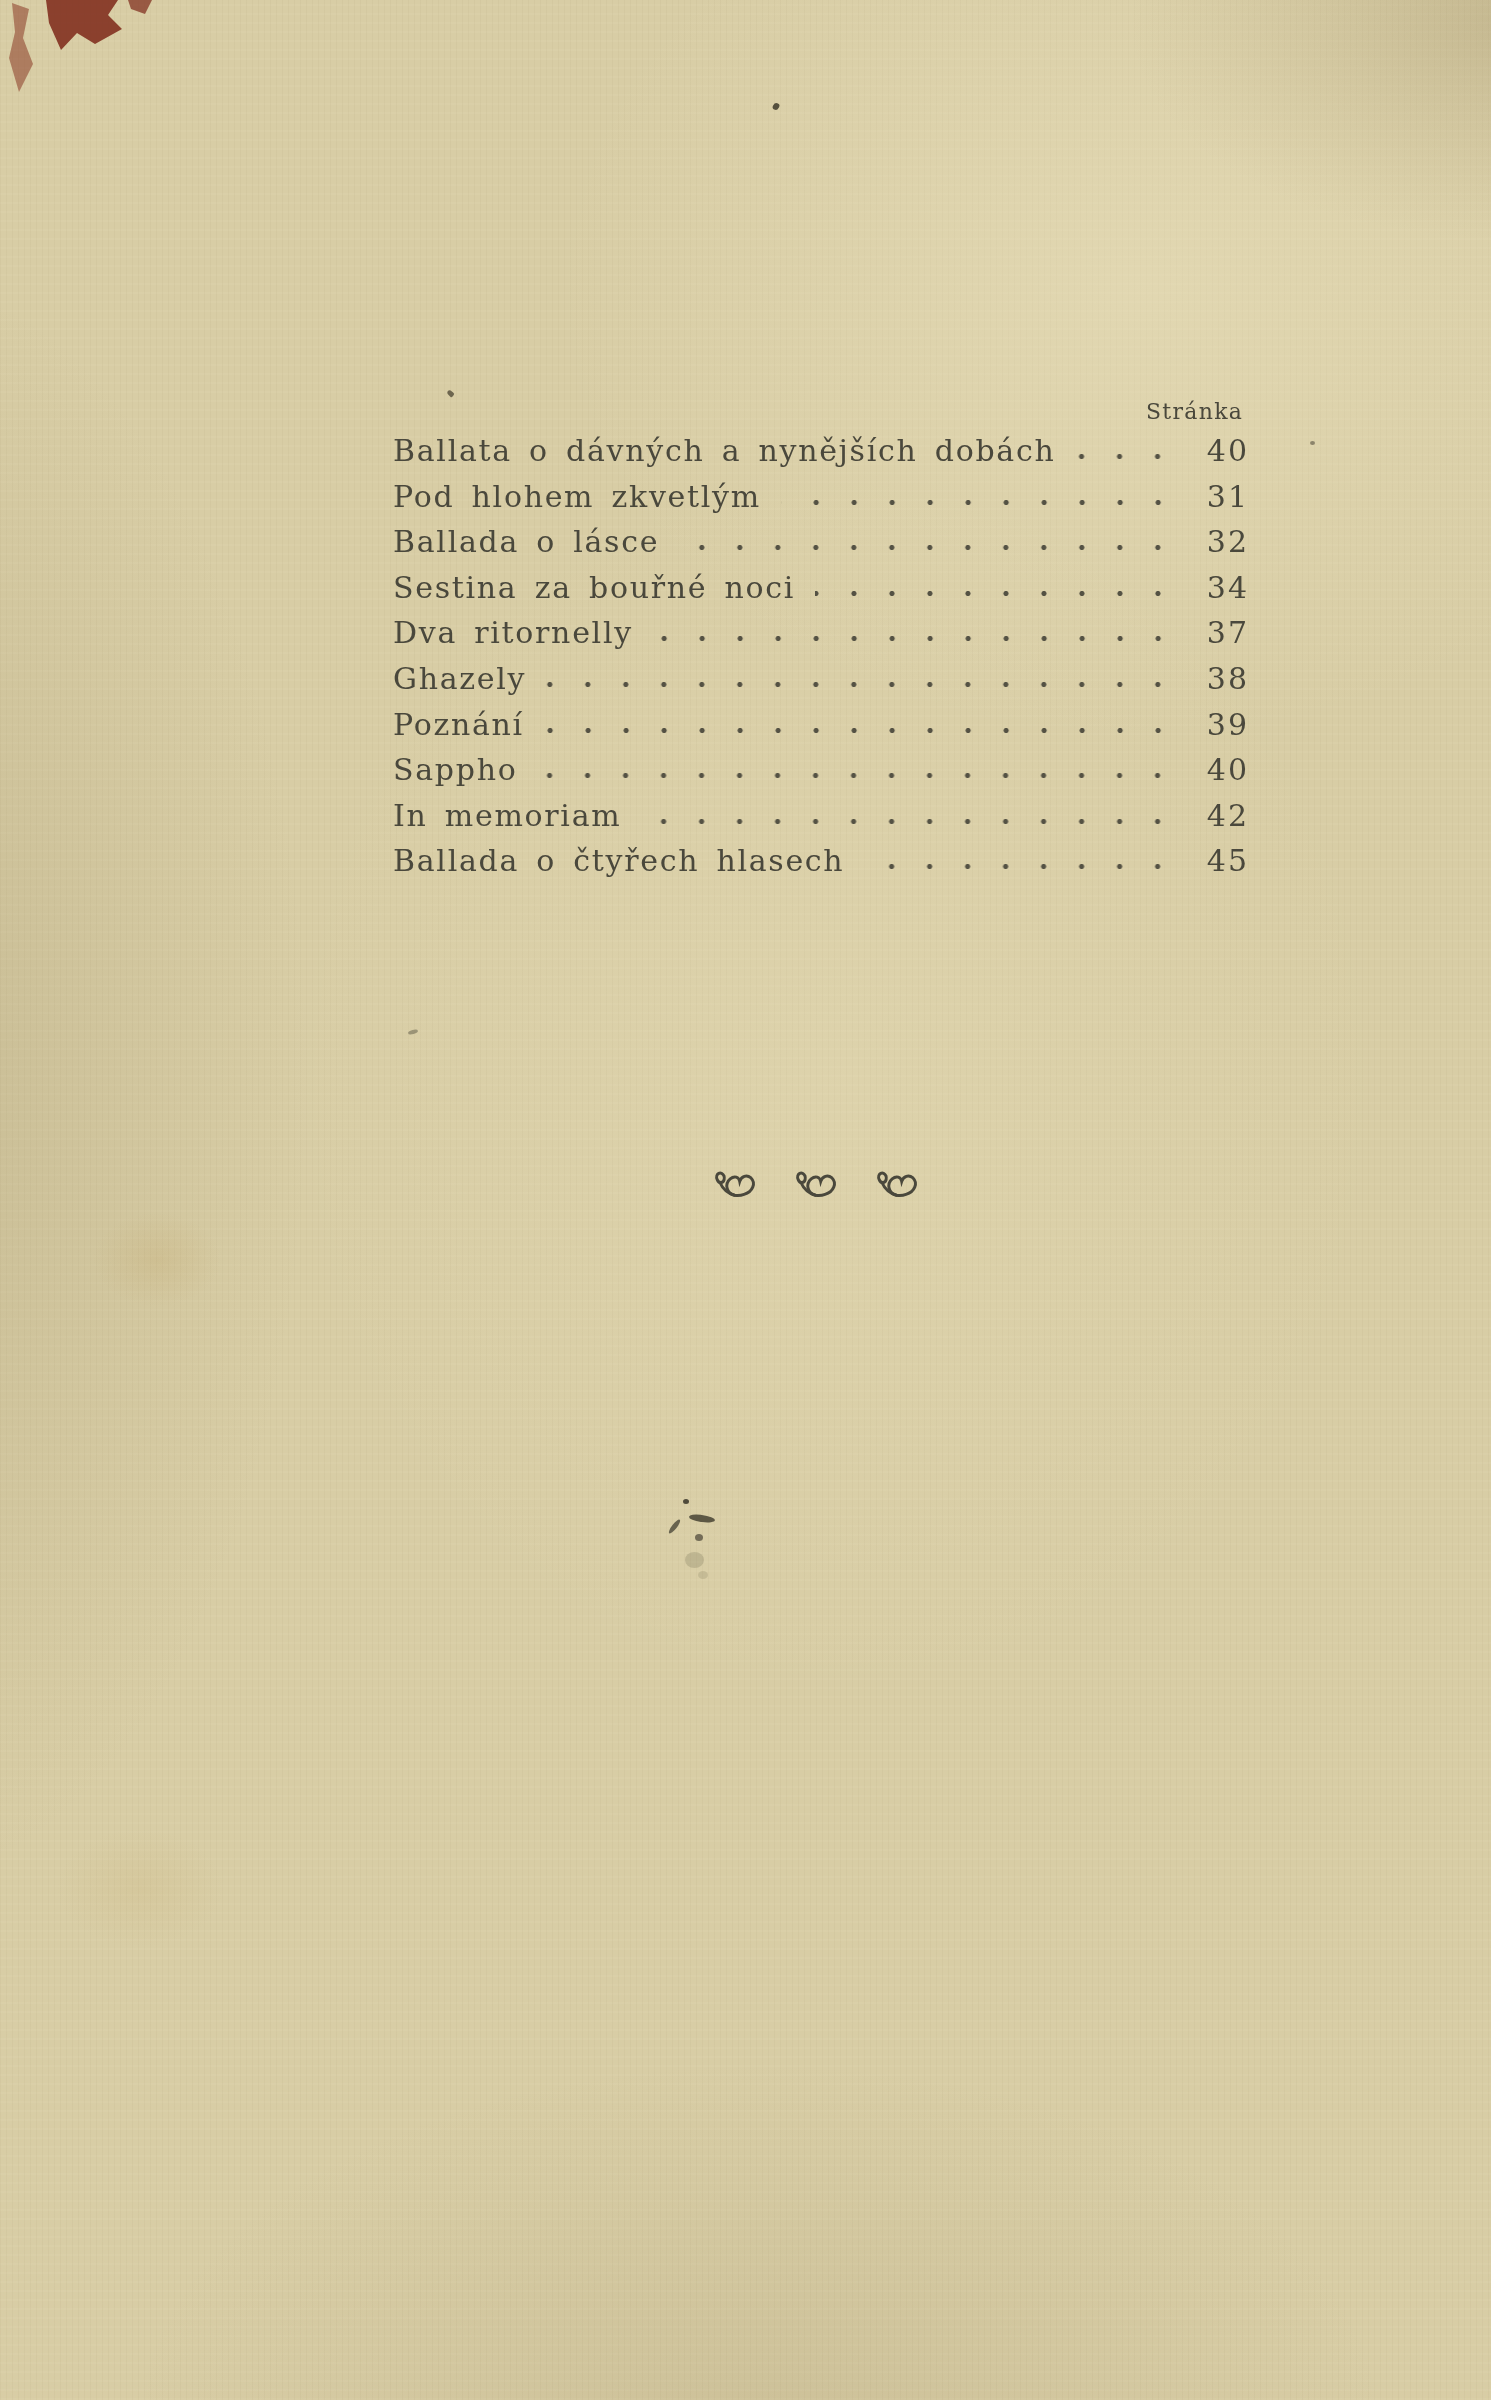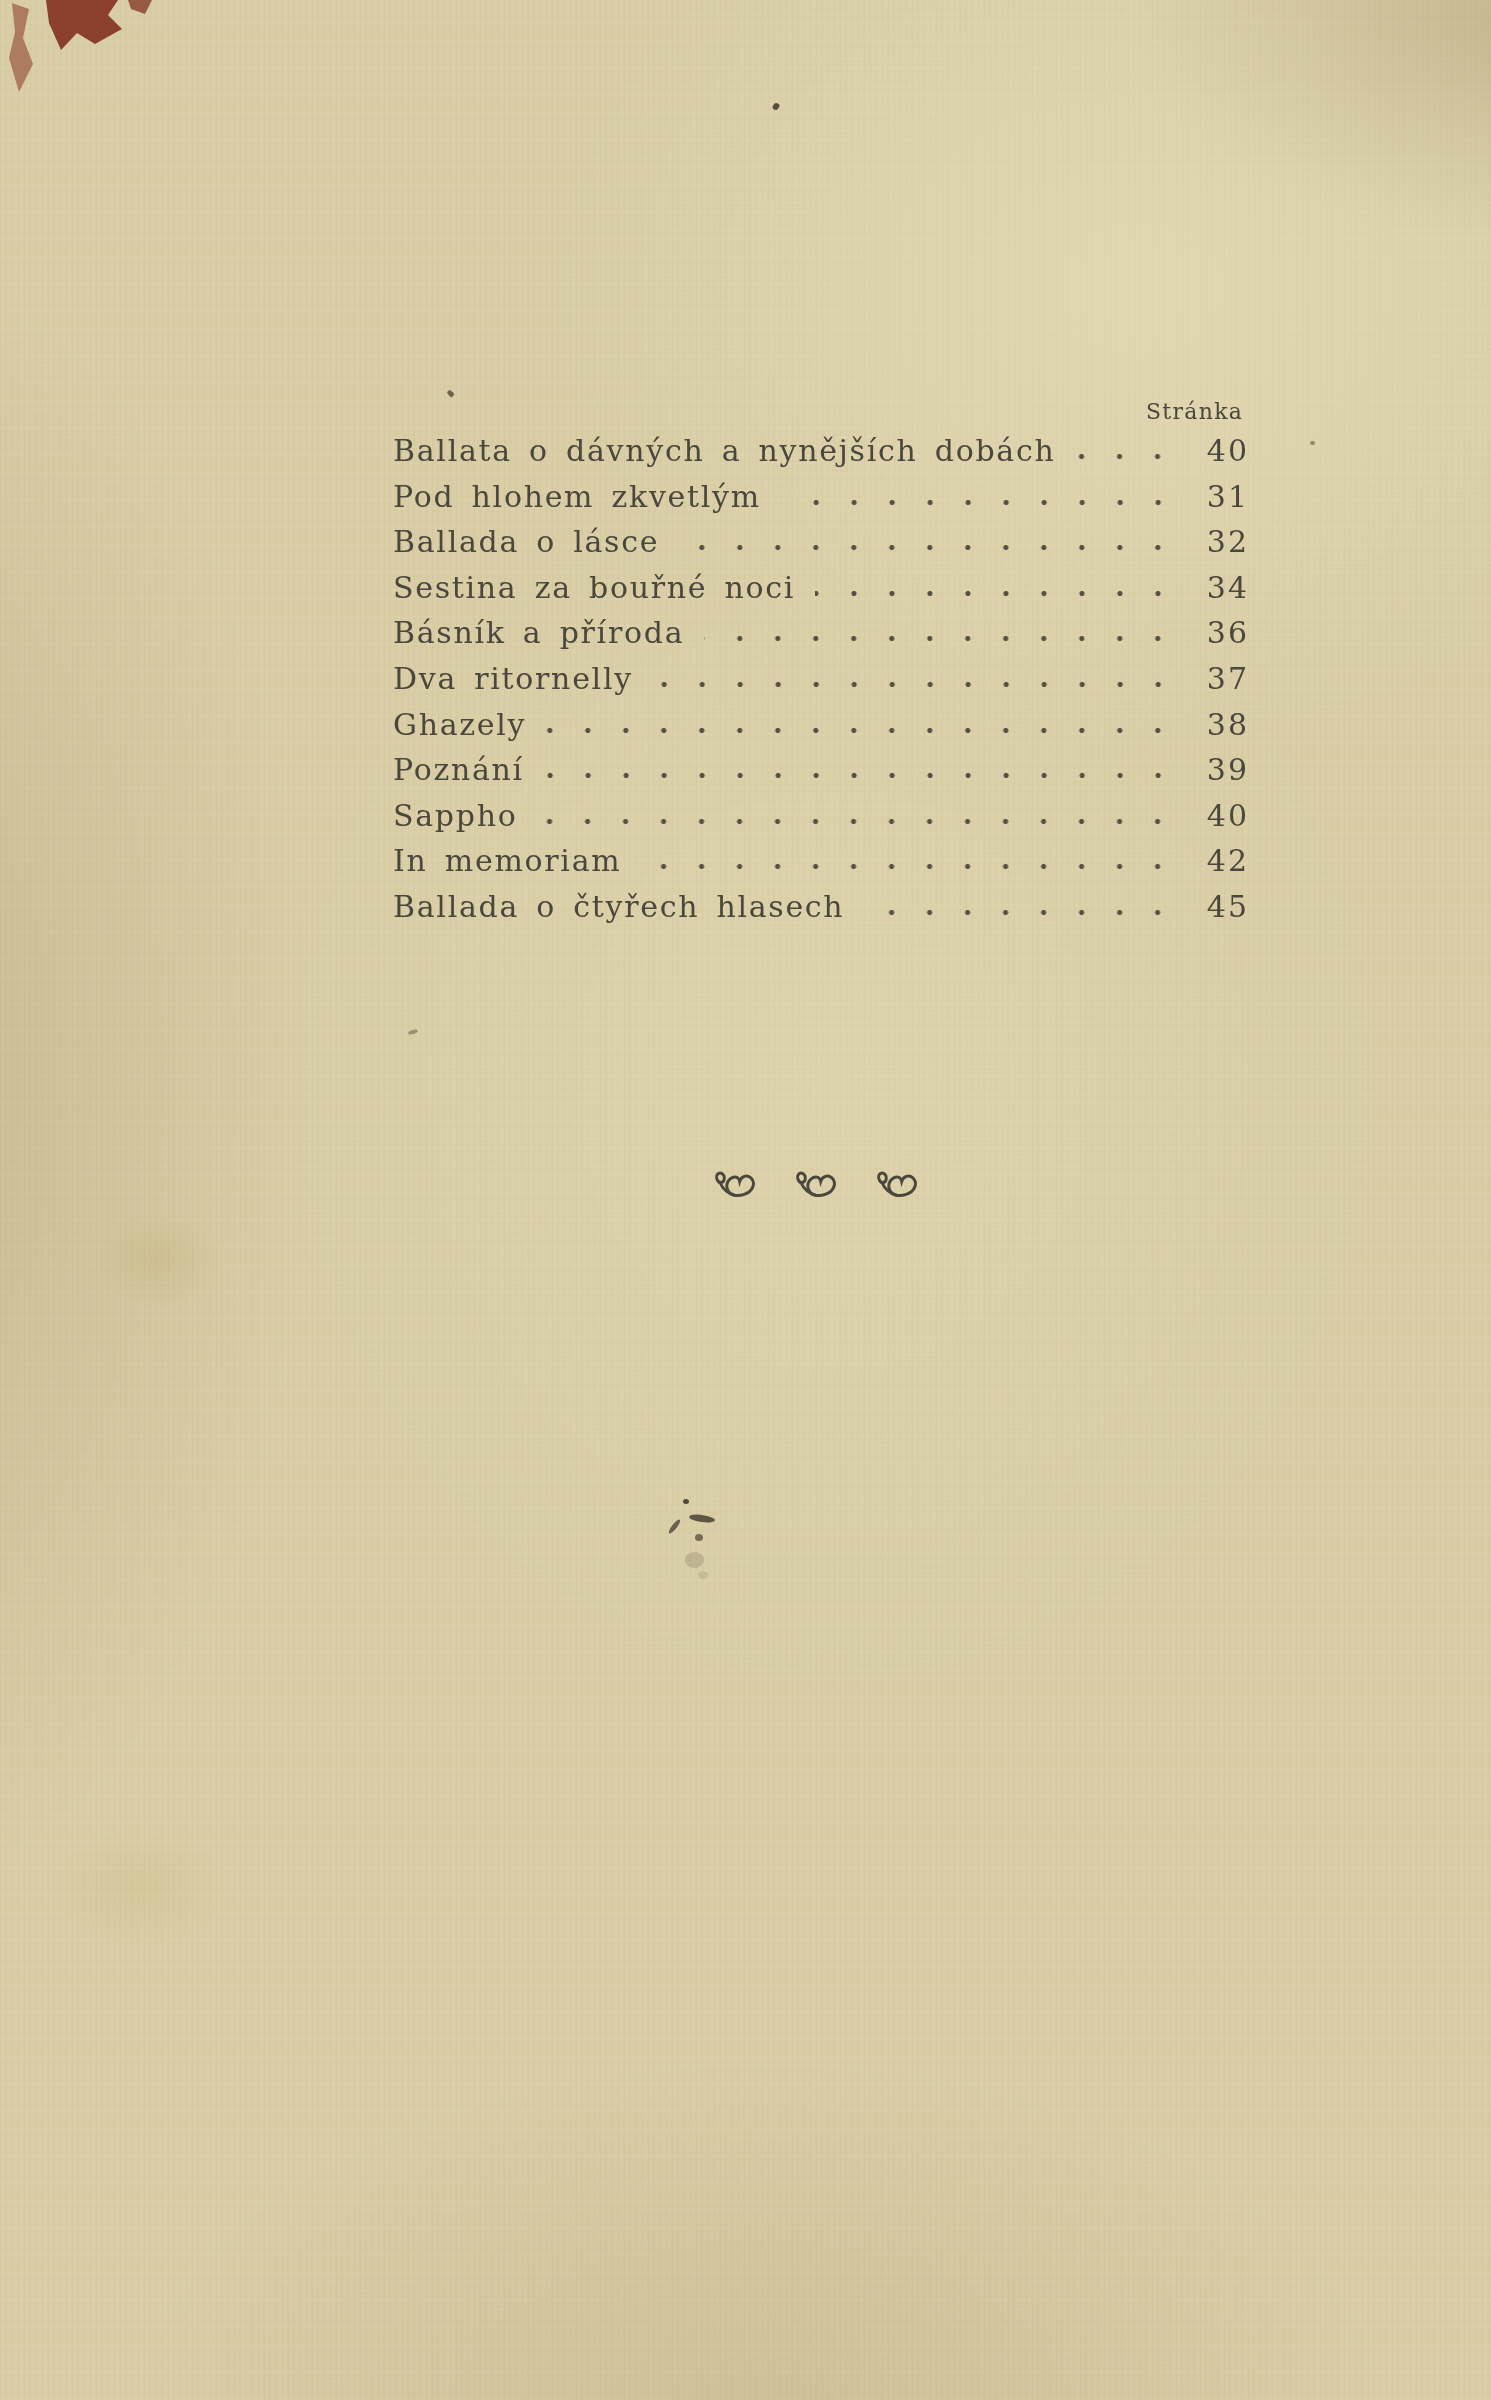--- a/index.html
+++ b/index.html
@@ -106,11 +106,6 @@
       <span class="toc-page">34</span>
     </div>
 
-    <div class="toc-row">
-      <span class="toc-title">Básník a příroda</span>
-      <span class="toc-leader"></span>
-      <span class="toc-page">36</span>
-    </div>
 
     <div class="toc-row">
       <span class="toc-title">Dva ritornelly</span>

